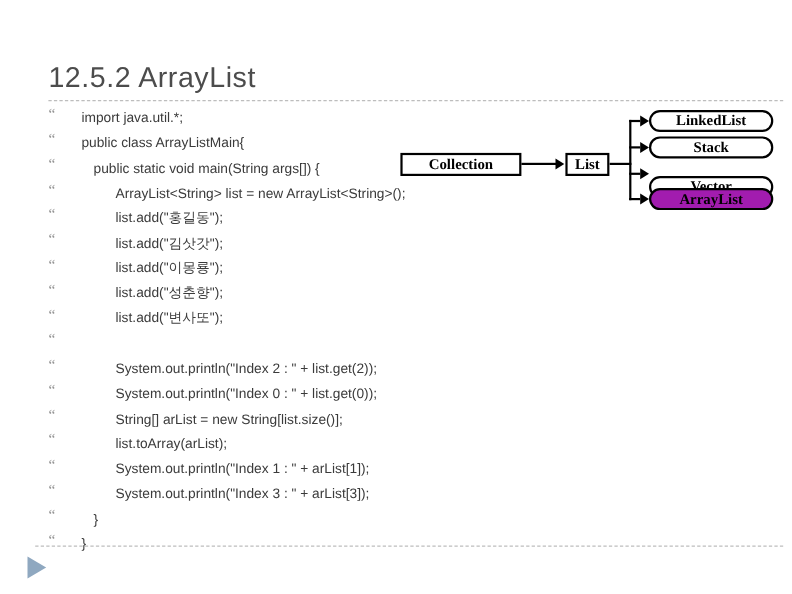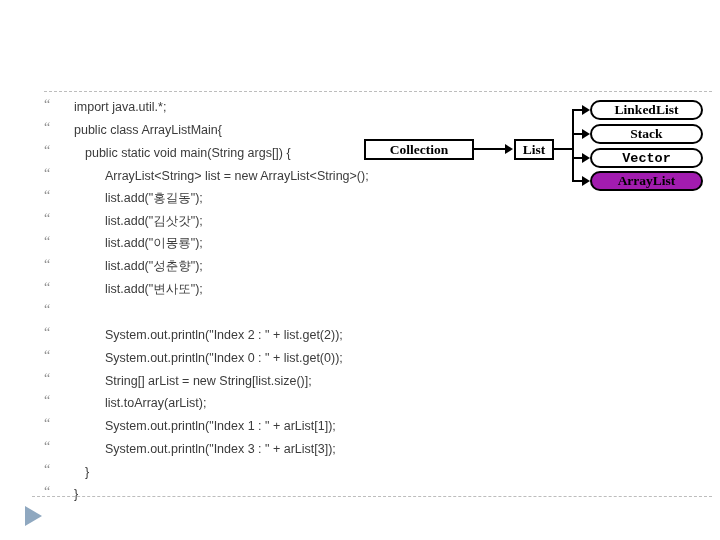--- a/index.html
+++ b/index.html
@@ -66,6 +66,7 @@
 
 <div class="slide">
 
+  <div class="title">12.5.2 ArrayList</div>
   <div class="dashed-rule" id="title-rule"></div>
 
   <div class="code" id="code-list">

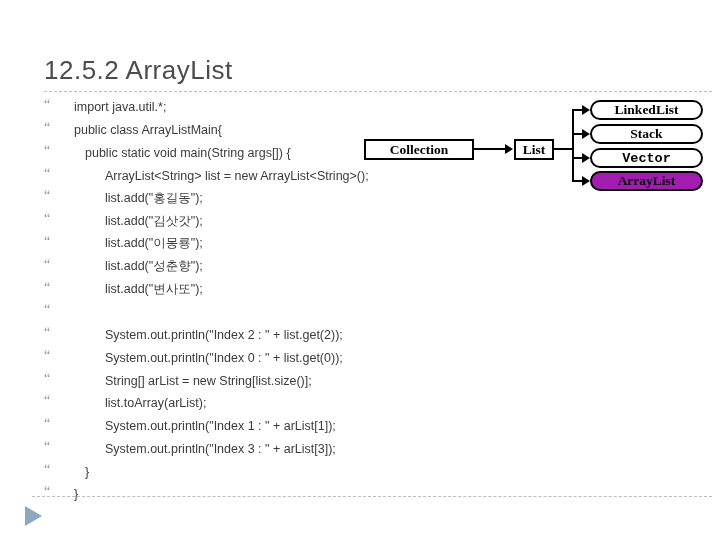--- a/index.html
+++ b/index.html
@@ -108,7 +108,7 @@
         <div class="box child-box" style="top: 124px;">Stack</div>
         <div class="hline" style="left: 572px; top: 133px; width: 10px;"></div>
         <div class="arrowhead" style="left: 582px; top: 129px;"></div>
-        <div class="box child-box" style="top: 148px; font-family: Liberation Mono, monospace;">Vector</div>
+        <div class="box child-box" style="top: 160px;">Vector</div>
         <div class="hline" style="left: 572px; top: 157px; width: 10px;"></div>
         <div class="arrowhead" style="left: 582px; top: 153px;"></div>
         <div class="box child-box" style="top: 171px; background: #a21caf;">ArrayList</div>

